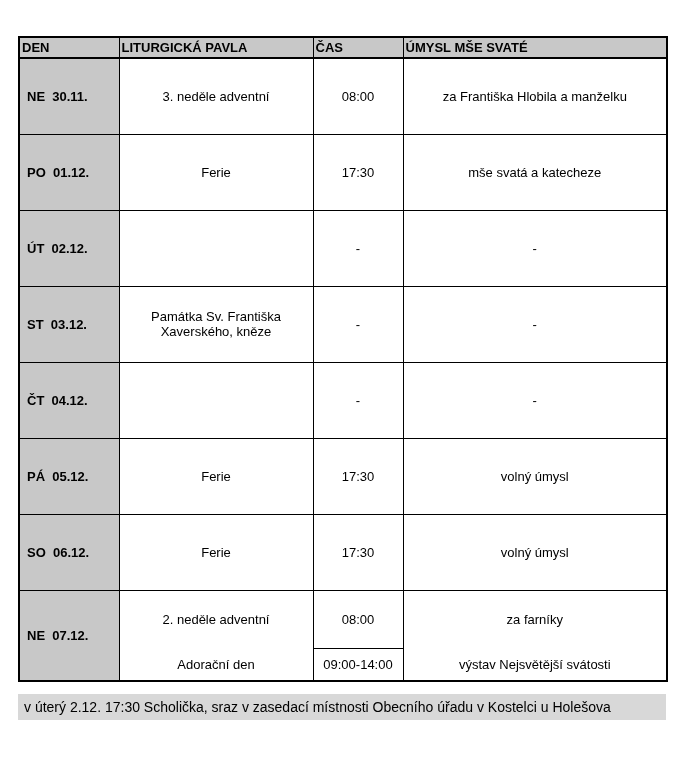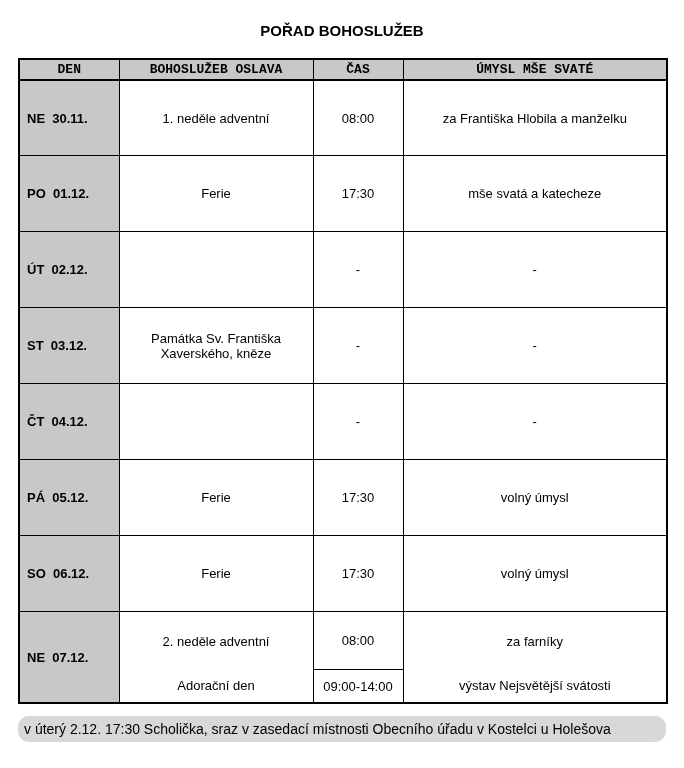--- a/index.html
+++ b/index.html
@@ -73,7 +73,6 @@
 <body>
 
 <div class="titles">
-  <div class="title-main">POŘAD BOHOSLUŽEB</div>
 </div>
 
 <table class="schedule">

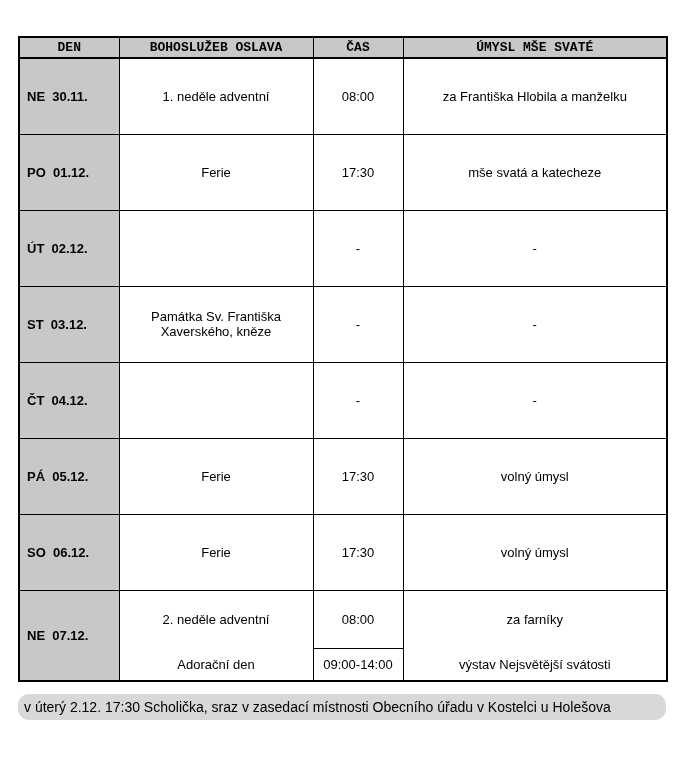--- a/index.html
+++ b/index.html
@@ -33,11 +33,10 @@
   thead th {
     background: #c8c8c8;
     font-weight: bold;
-    text-align: center;
+    text-align: left;
     height: 21px;
     padding: 2px 2px;
     border-bottom: 2px solid #000;
-    font-family: Liberation Mono, monospace;
   }
 
   tbody td {

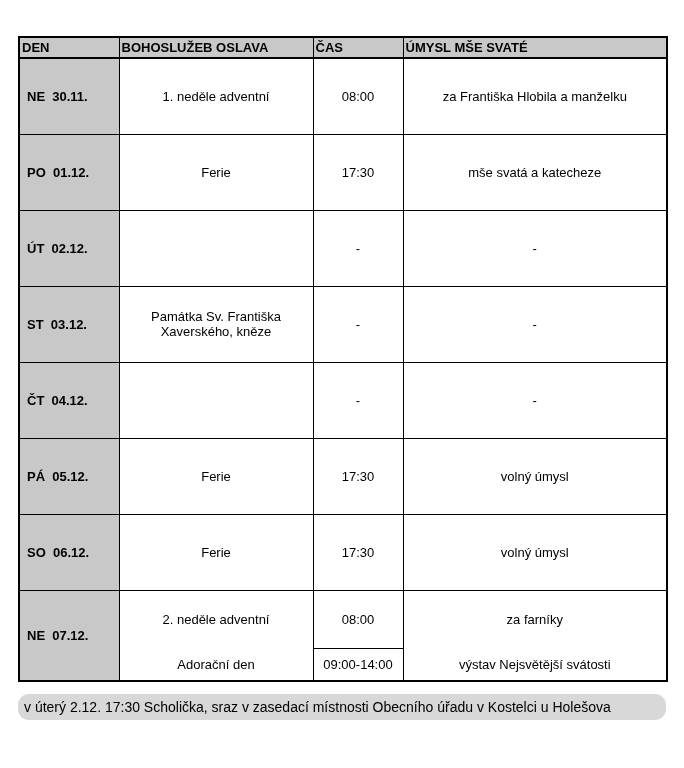--- a/index.html
+++ b/index.html
@@ -84,7 +84,7 @@
   <thead>
     <tr>
       <th>DEN</th>
-      <th>BOHOSLUŽEB OSLAVA</th>
+      <th>LITURGICKÁ PAVLA</th>
       <th>ČAS</th>
       <th>ÚMYSL MŠE SVATÉ</th>
     </tr>

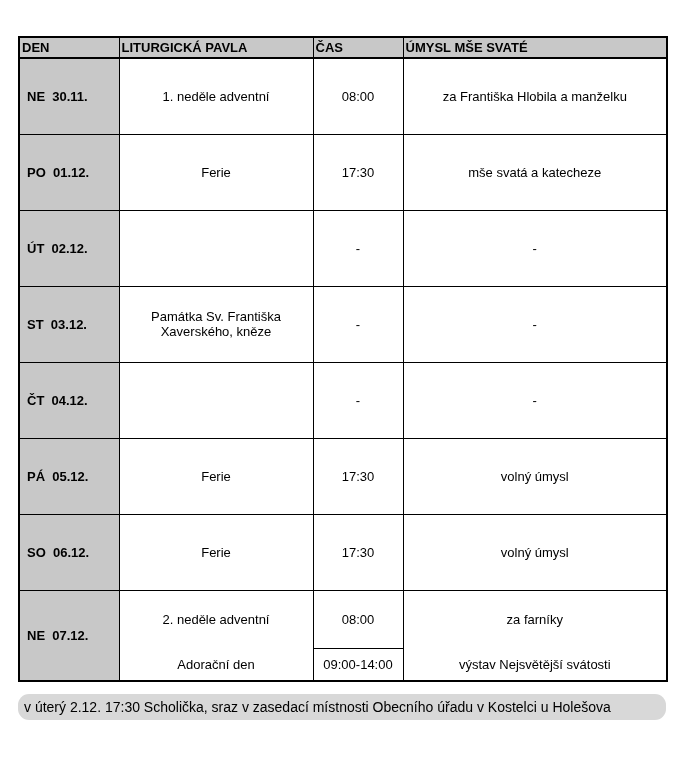--- a/index.html
+++ b/index.html
@@ -92,7 +92,7 @@
   <tbody>
       <tr>
         <td class="day-cell">NE  30.11.</td>
-        <td>1. neděle adventní</td>
+        <td>3. neděle adventní</td>
         <td>08:00</td>
         <td>za Františka Hlobila a manželku</td>
       </tr>

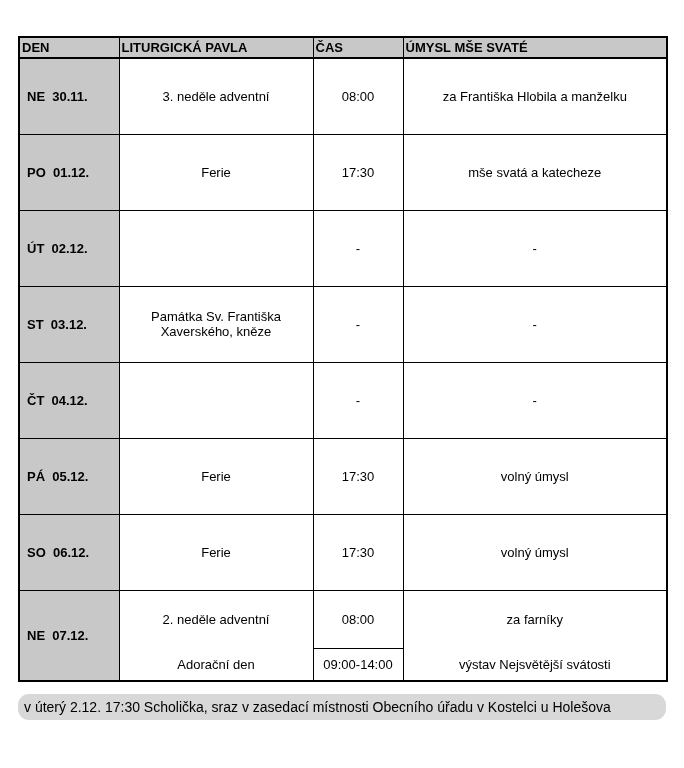--- a/index.html
+++ b/index.html
@@ -65,7 +65,6 @@
     font-size: 14px;
     line-height: 1.45;
     padding: 3px 6px;
-    border-radius: 11px;
   }
 </style>
 </head>

